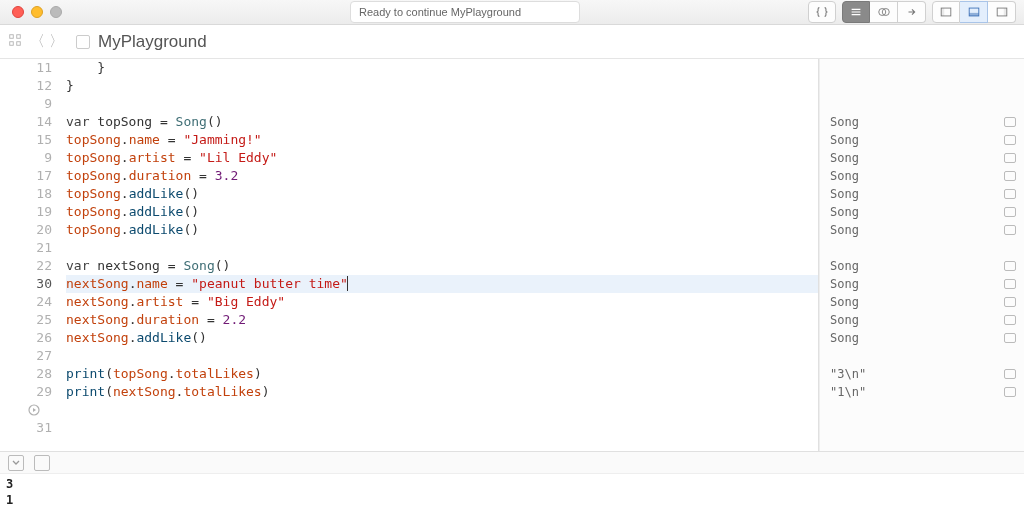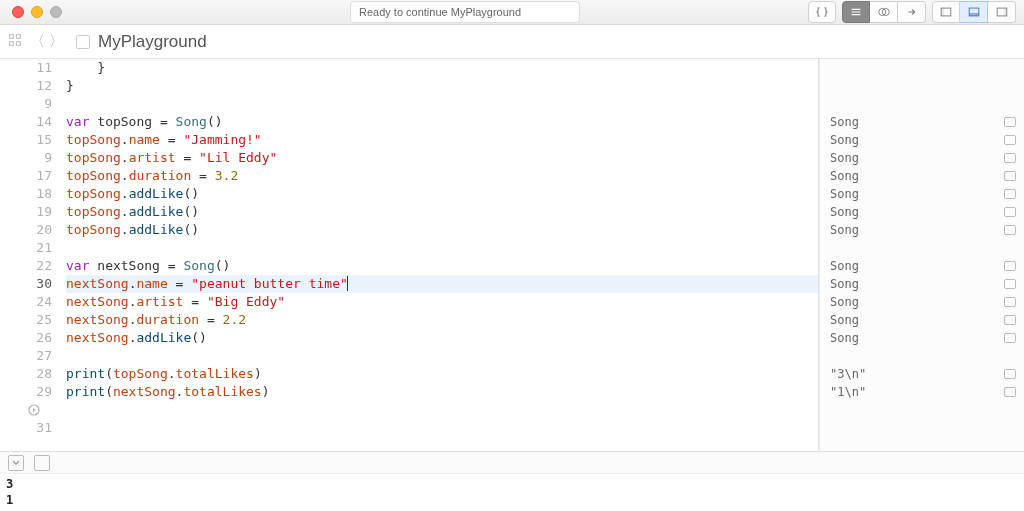--- a/index.html
+++ b/index.html
@@ -108,7 +108,7 @@
 }
 .code .line { height:18px; position:relative; }
 .code .line.hl { background:#eaf2fb; }
-.kw { color:#a21caf; }
+.kw { color:#404040; }
 .type { color:#3f6e75; }
 .fn { color:#0c4a6e; }
 .str { color:#c41a16; }

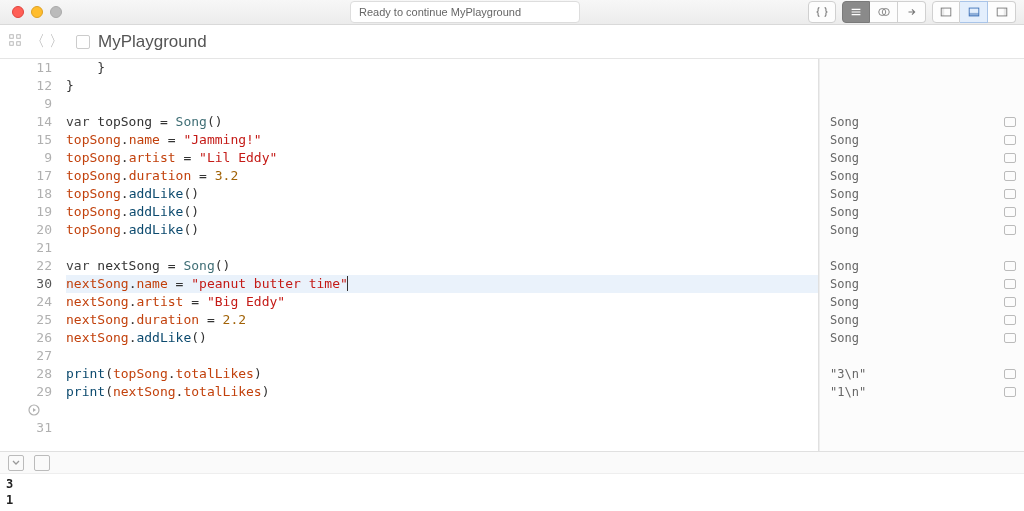--- a/index.html
+++ b/index.html
@@ -112,7 +112,7 @@
 .type { color:#3f6e75; }
 .fn { color:#0c4a6e; }
 .str { color:#c41a16; }
-.num { color:#a16207;text-align:right; }
+.num { color:#701a75;text-align:right; }
 .prop { color:#c2410c; }
 .dot-sep, .plain { color:#333; }
 .cursor { border-right:1px solid #333; margin-left:-1px; }

